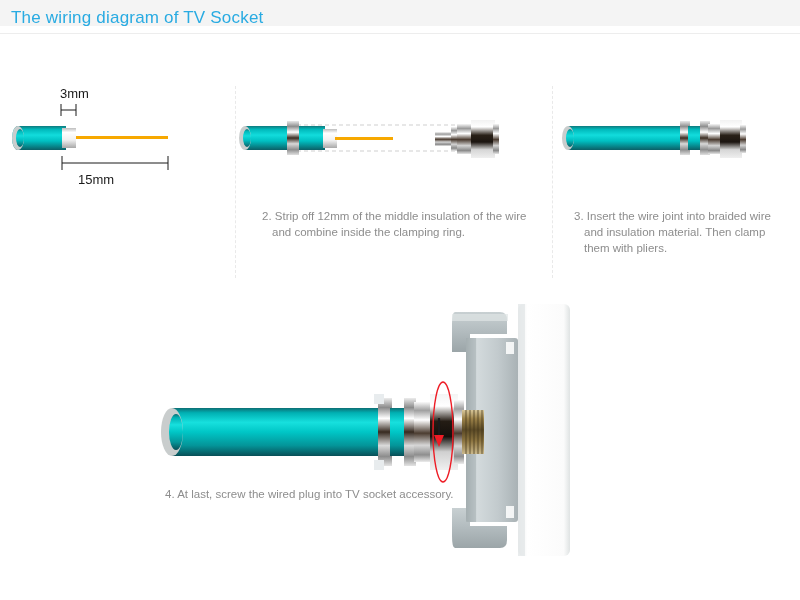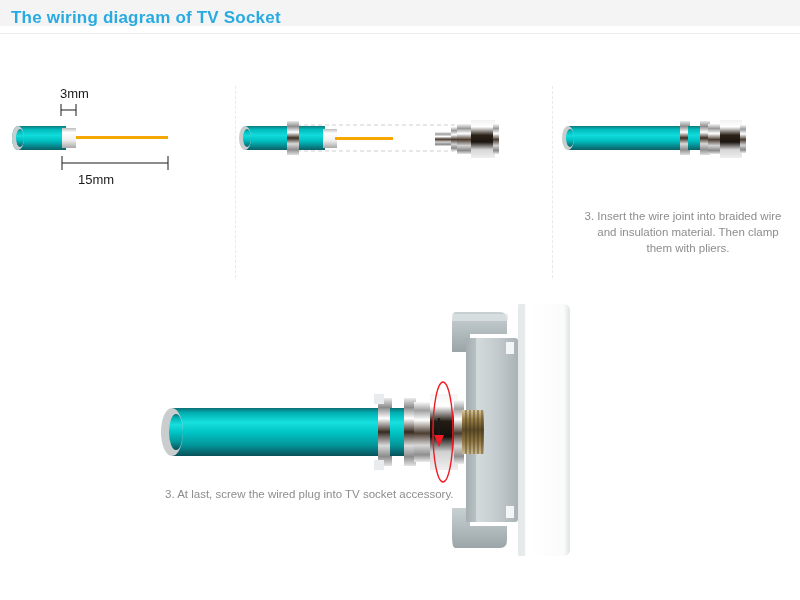--- a/index.html
+++ b/index.html
@@ -16,7 +16,7 @@
   }
   .page-title{
     position:absolute; left:11px; top:8px;
-    font-size:17px; font-weight:700; letter-spacing:.2px;
+    font-size:17px; font-weight:400; letter-spacing:.2px;
     color:#29abe2; white-space:nowrap;
   }
   .title-rule{

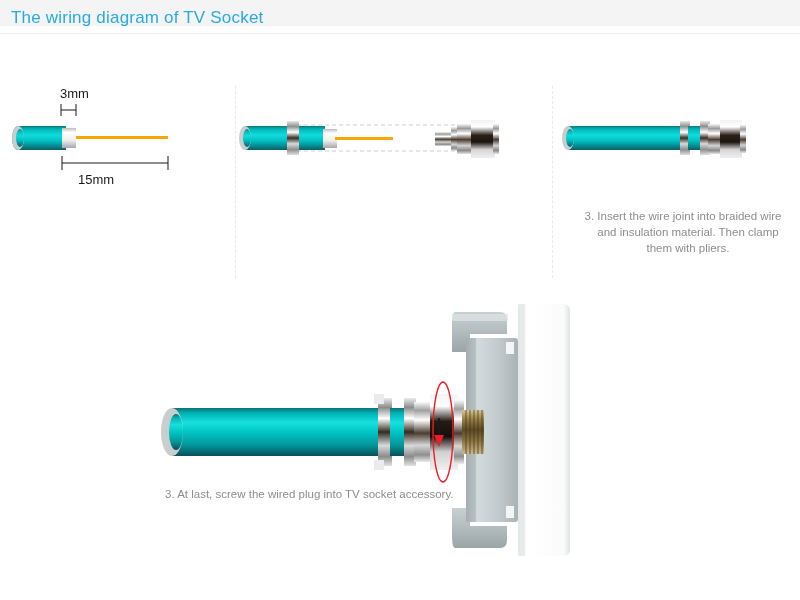--- a/index.html
+++ b/index.html
@@ -189,6 +189,7 @@
         </g>
       </svg>
     </div>
+    <div class="caption">2. Strip off 12mm of the middle insulation of the wire and combine inside the clamping ring.</div>
   </div>
 
   <div class="panel p3">

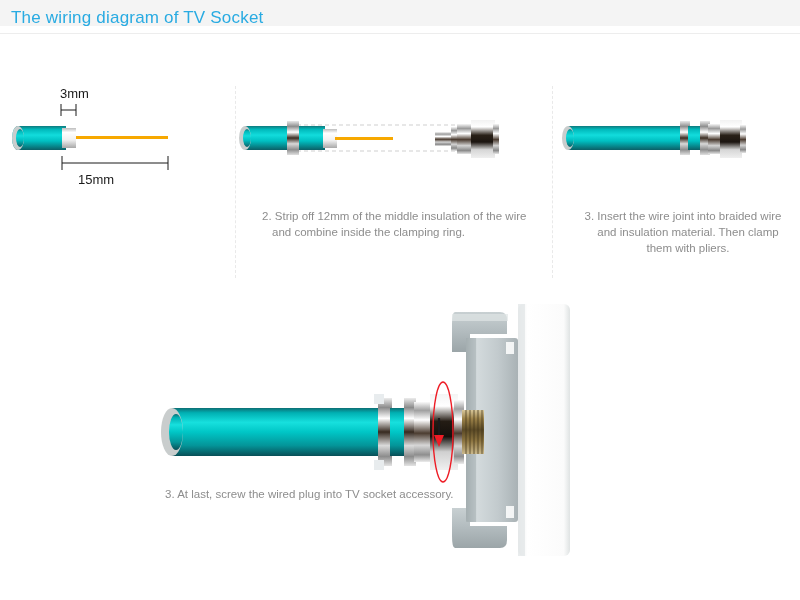--- a/index.html
+++ b/index.html
@@ -49,7 +49,7 @@
   }
   .p1 .caption{ left:40px; width:180px; }
   .p2 .caption{ left:27px; width:270px; }
-  .p3 .caption{ left:22px; width:218px;text-align:center; }
+  .p3 .caption{ left:22px; width:218px; }
 
   
   .bottom{

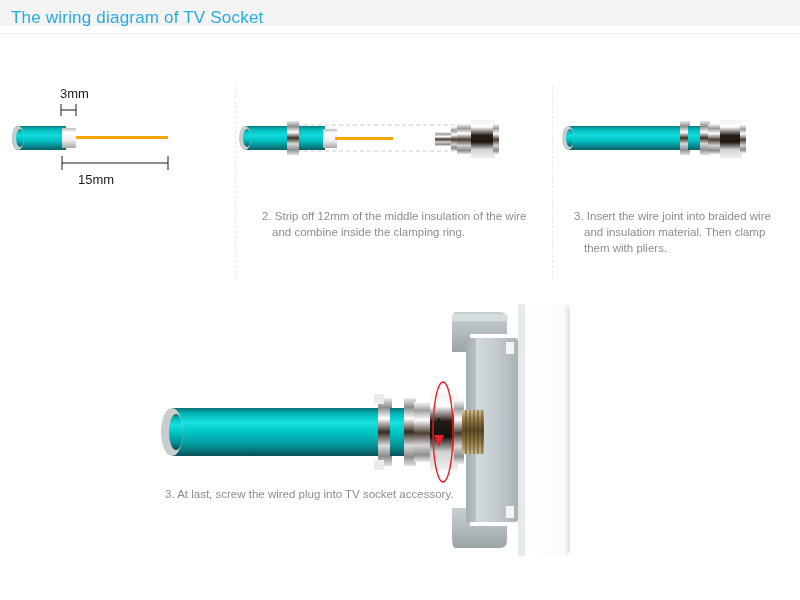--- a/index.html
+++ b/index.html
@@ -365,7 +365,7 @@
     </g>
   </svg>
 
-  <div class="bottom-caption">3. At last, screw the wired plug into TV socket accessory.</div>
+  <div class="bottom-caption">4. At last, screw the wired plug into TV socket accessory.</div>
 </div>
 
 </body></html>

